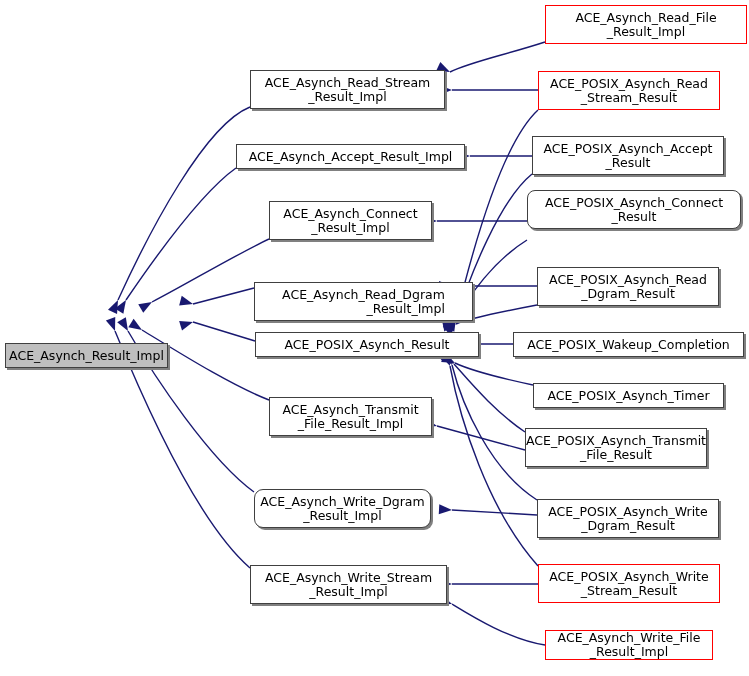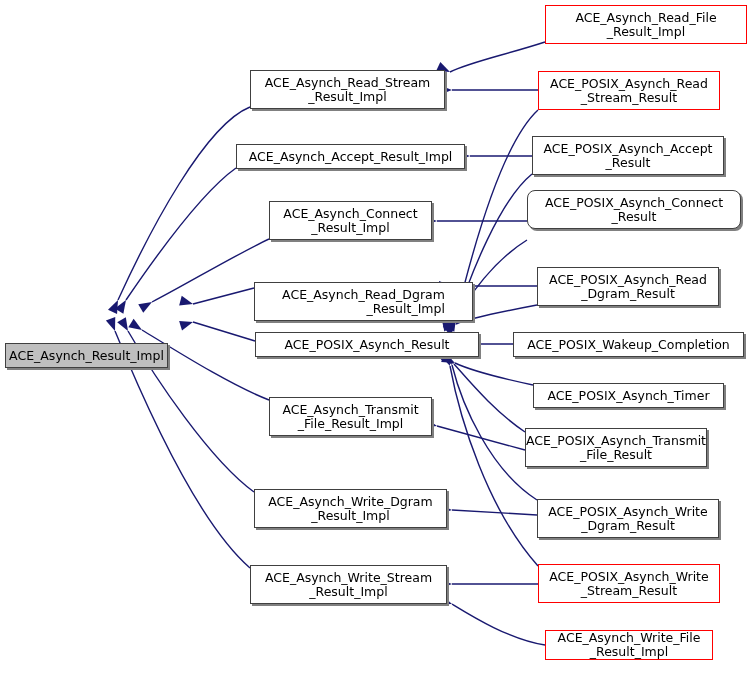--- a/index.html
+++ b/index.html
@@ -126,7 +126,7 @@
       <div class="node dark shadow" style="left: 255px; top: 332px; width: 224px; height: 25px;"><span class="node-label">ACE_POSIX_Asynch_Result</span></div>
       <div class="node dark shadow" style="left: 269px; top: 397px; width: 163px; height: 39px;"><span class="node-label">ACE_Asynch_Transmit
 _File_Result_Impl</span></div>
-      <div class="node dark shadow" style="left: 254px; top: 489px; width: 193px; height: 39px;"><span class="node-label">ACE_Asynch_Write_Dgram
+      <div class="node dark shadow" style="left: 254px; top: 489px; width: 177px; height: 39px; border-radius: 9px;"><span class="node-label">ACE_Asynch_Write_Dgram
 _Result_Impl</span></div>
       <div class="node dark shadow" style="left: 250px; top: 565px; width: 197px; height: 39px;"><span class="node-label">ACE_Asynch_Write_Stream
 _Result_Impl</span></div>

